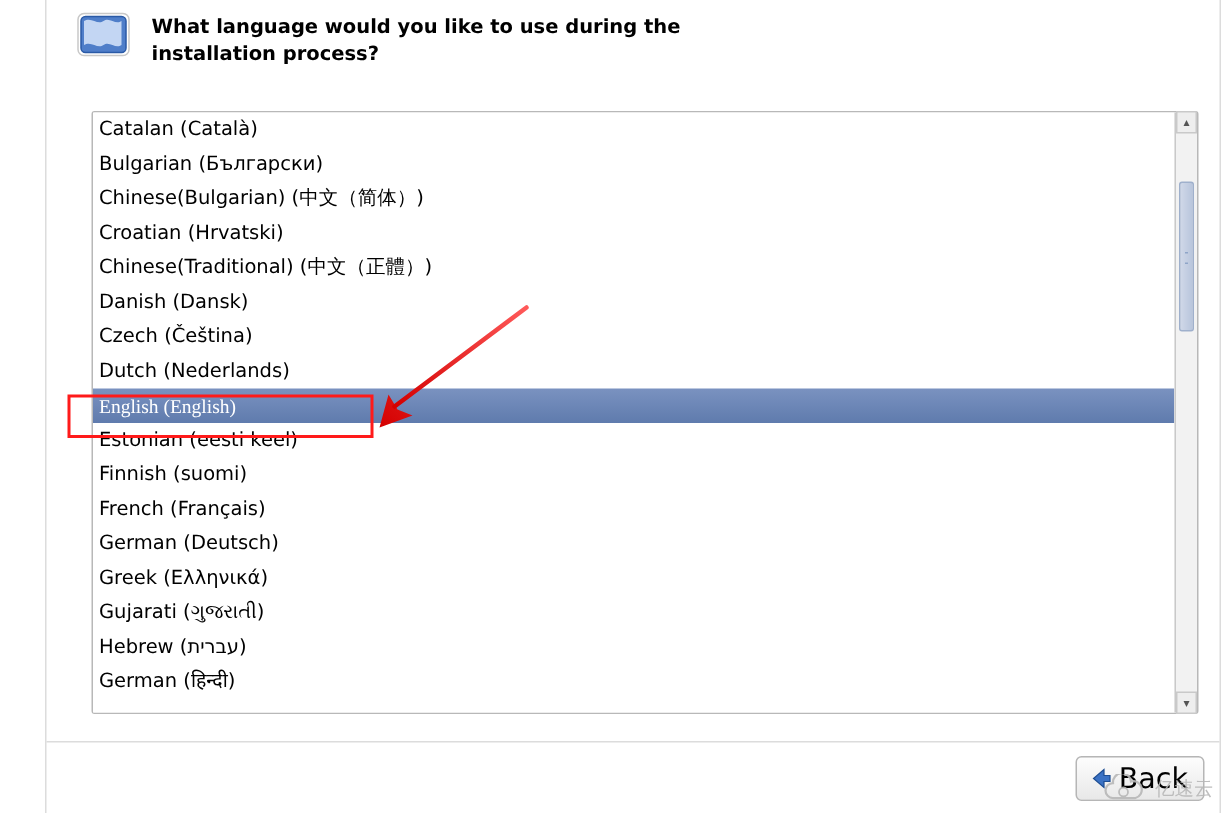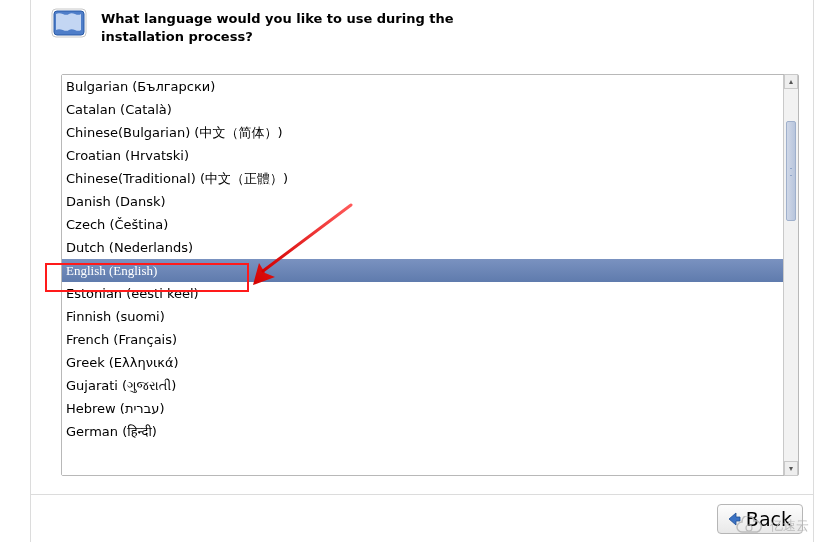--- a/index.html
+++ b/index.html
@@ -191,8 +191,8 @@
 
   <div class="list-wrap">
     <div class="list" id="lang-list">
+        <div class="list-item">Catalan (Català)</div>
         <div class="list-item">Bulgarian (Български)</div>
-        <div class="list-item">Catalan (Català)</div>
         <div class="list-item">Chinese(Bulgarian) (中文（简体）)</div>
         <div class="list-item">Croatian (Hrvatski)</div>
         <div class="list-item">Chinese(Traditional) (中文（正體）)</div>

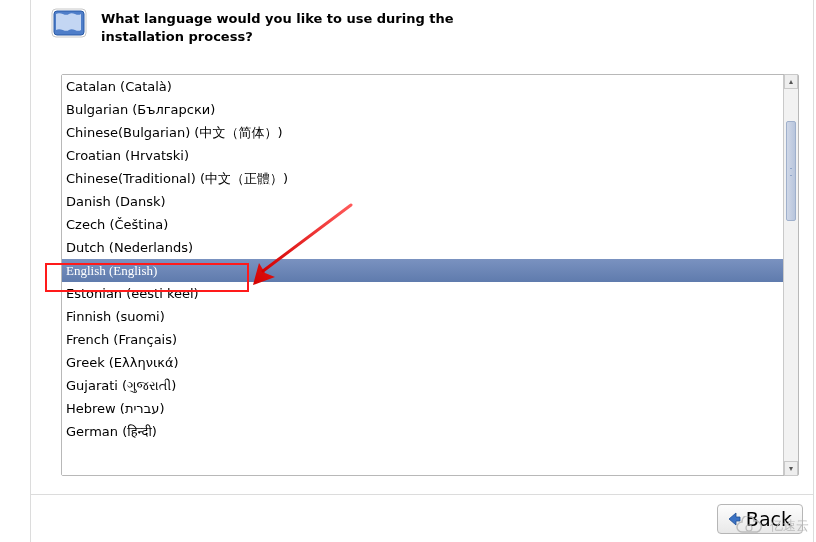--- a/index.html
+++ b/index.html
@@ -203,6 +203,7 @@
         <div class="list-item">Estonian (eesti keel)</div>
         <div class="list-item">Finnish (suomi)</div>
         <div class="list-item">French (Français)</div>
+        <div class="list-item">German (Deutsch)</div>
         <div class="list-item">Greek (Ελληνικά)</div>
         <div class="list-item">Gujarati (ગુજરાતી)</div>
         <div class="list-item">Hebrew (עברית)</div>

